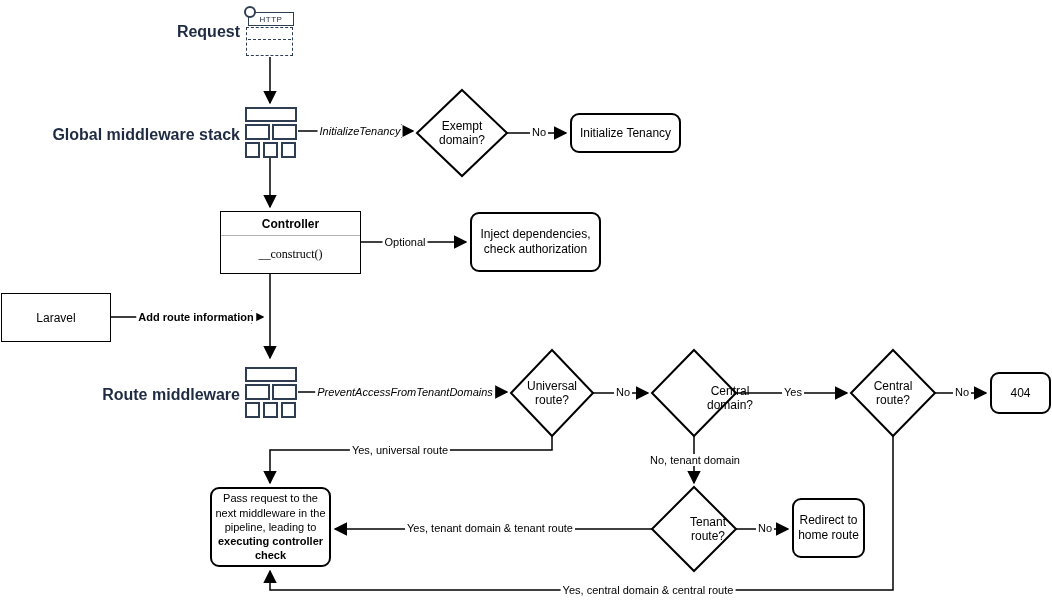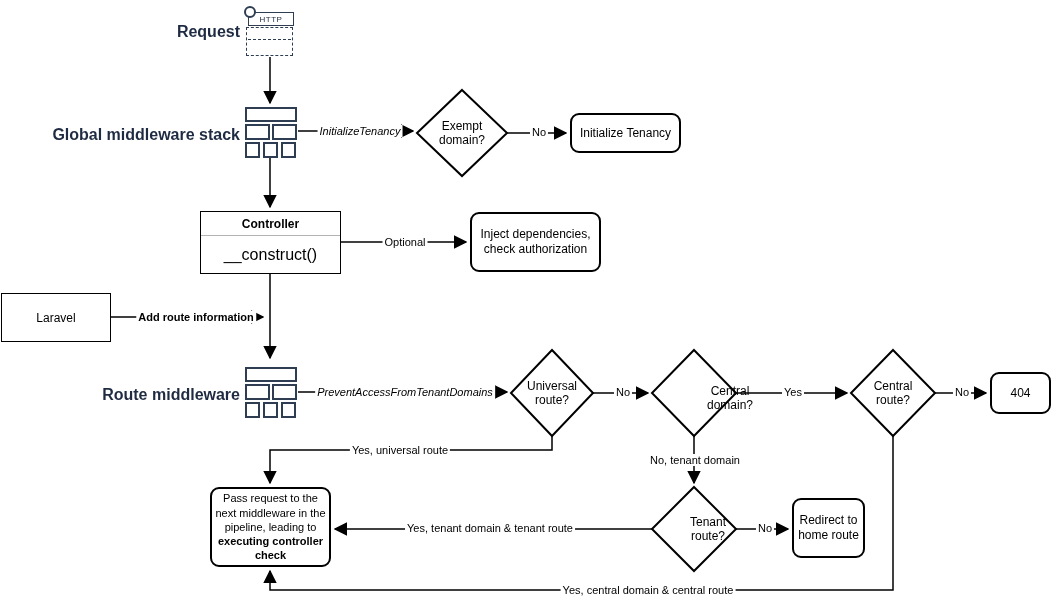--- a/index.html
+++ b/index.html
@@ -19,7 +19,7 @@
     position:absolute;z-index:2;background:#fff;border:1px solid #000;
     display:flex;align-items:center;justify-content:center;text-align:center;font-size:12px;
   }
-  .uml{position:absolute;z-index:2;background:#fff;border:1px solid #000;display:flex;flex-direction:column;}
+  .uml{position:absolute;z-index:2;background:#fff;border:1px solid #000;display:flex;flex-direction:column;margin-left:20px;}
   .uml .uml-head{height:24px;display:flex;align-items:center;justify-content:center;
     font-weight:bold;font-size:12px;border-bottom:1px solid #b3b3b3;}
   .uml .uml-body{flex:1;display:flex;align-items:center;justify-content:center;font-size:16px;}

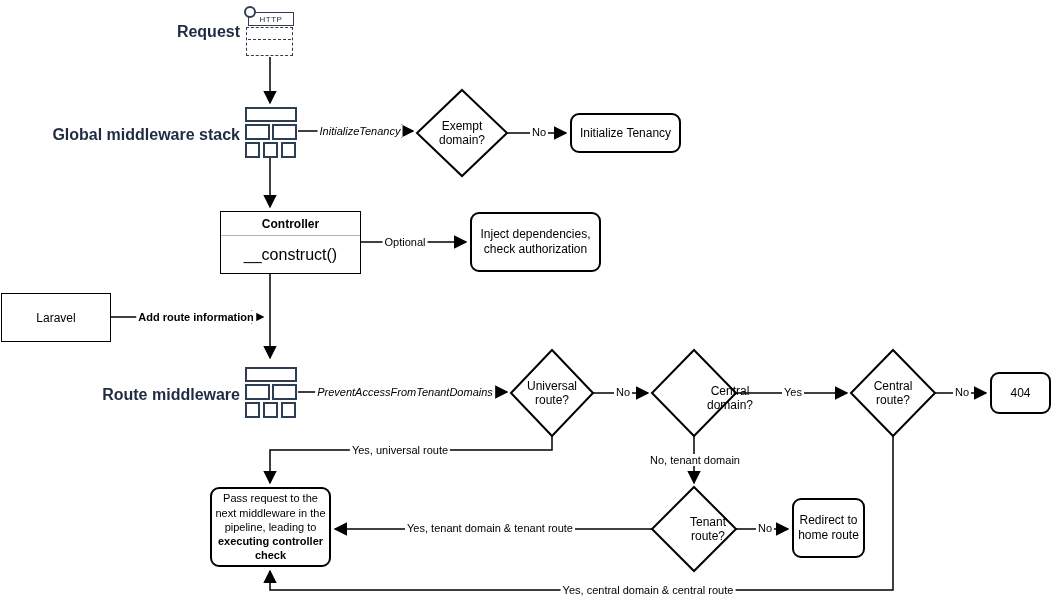--- a/index.html
+++ b/index.html
@@ -22,7 +22,7 @@
   .uml{position:absolute;z-index:2;background:#fff;border:1px solid #000;display:flex;flex-direction:column;margin-left:20px;}
   .uml .uml-head{height:24px;display:flex;align-items:center;justify-content:center;
     font-weight:bold;font-size:12px;border-bottom:1px solid #b3b3b3;}
-  .uml .uml-body{flex:1;display:flex;align-items:center;justify-content:center;font-size:16px;}
+  .uml .uml-body{flex:1;display:flex;align-items:center;justify-content:center;font-size:12px;font-family:Liberation Serif, serif;}
   
   .dlabel{
     position:absolute;z-index:3;transform:translate(-50%,-50%);text-align:center;

